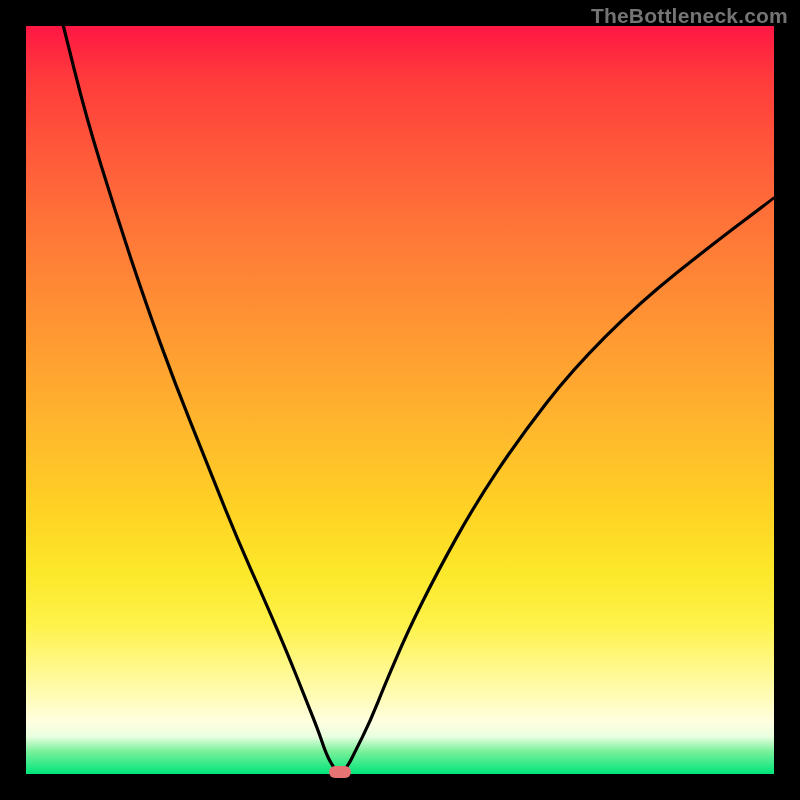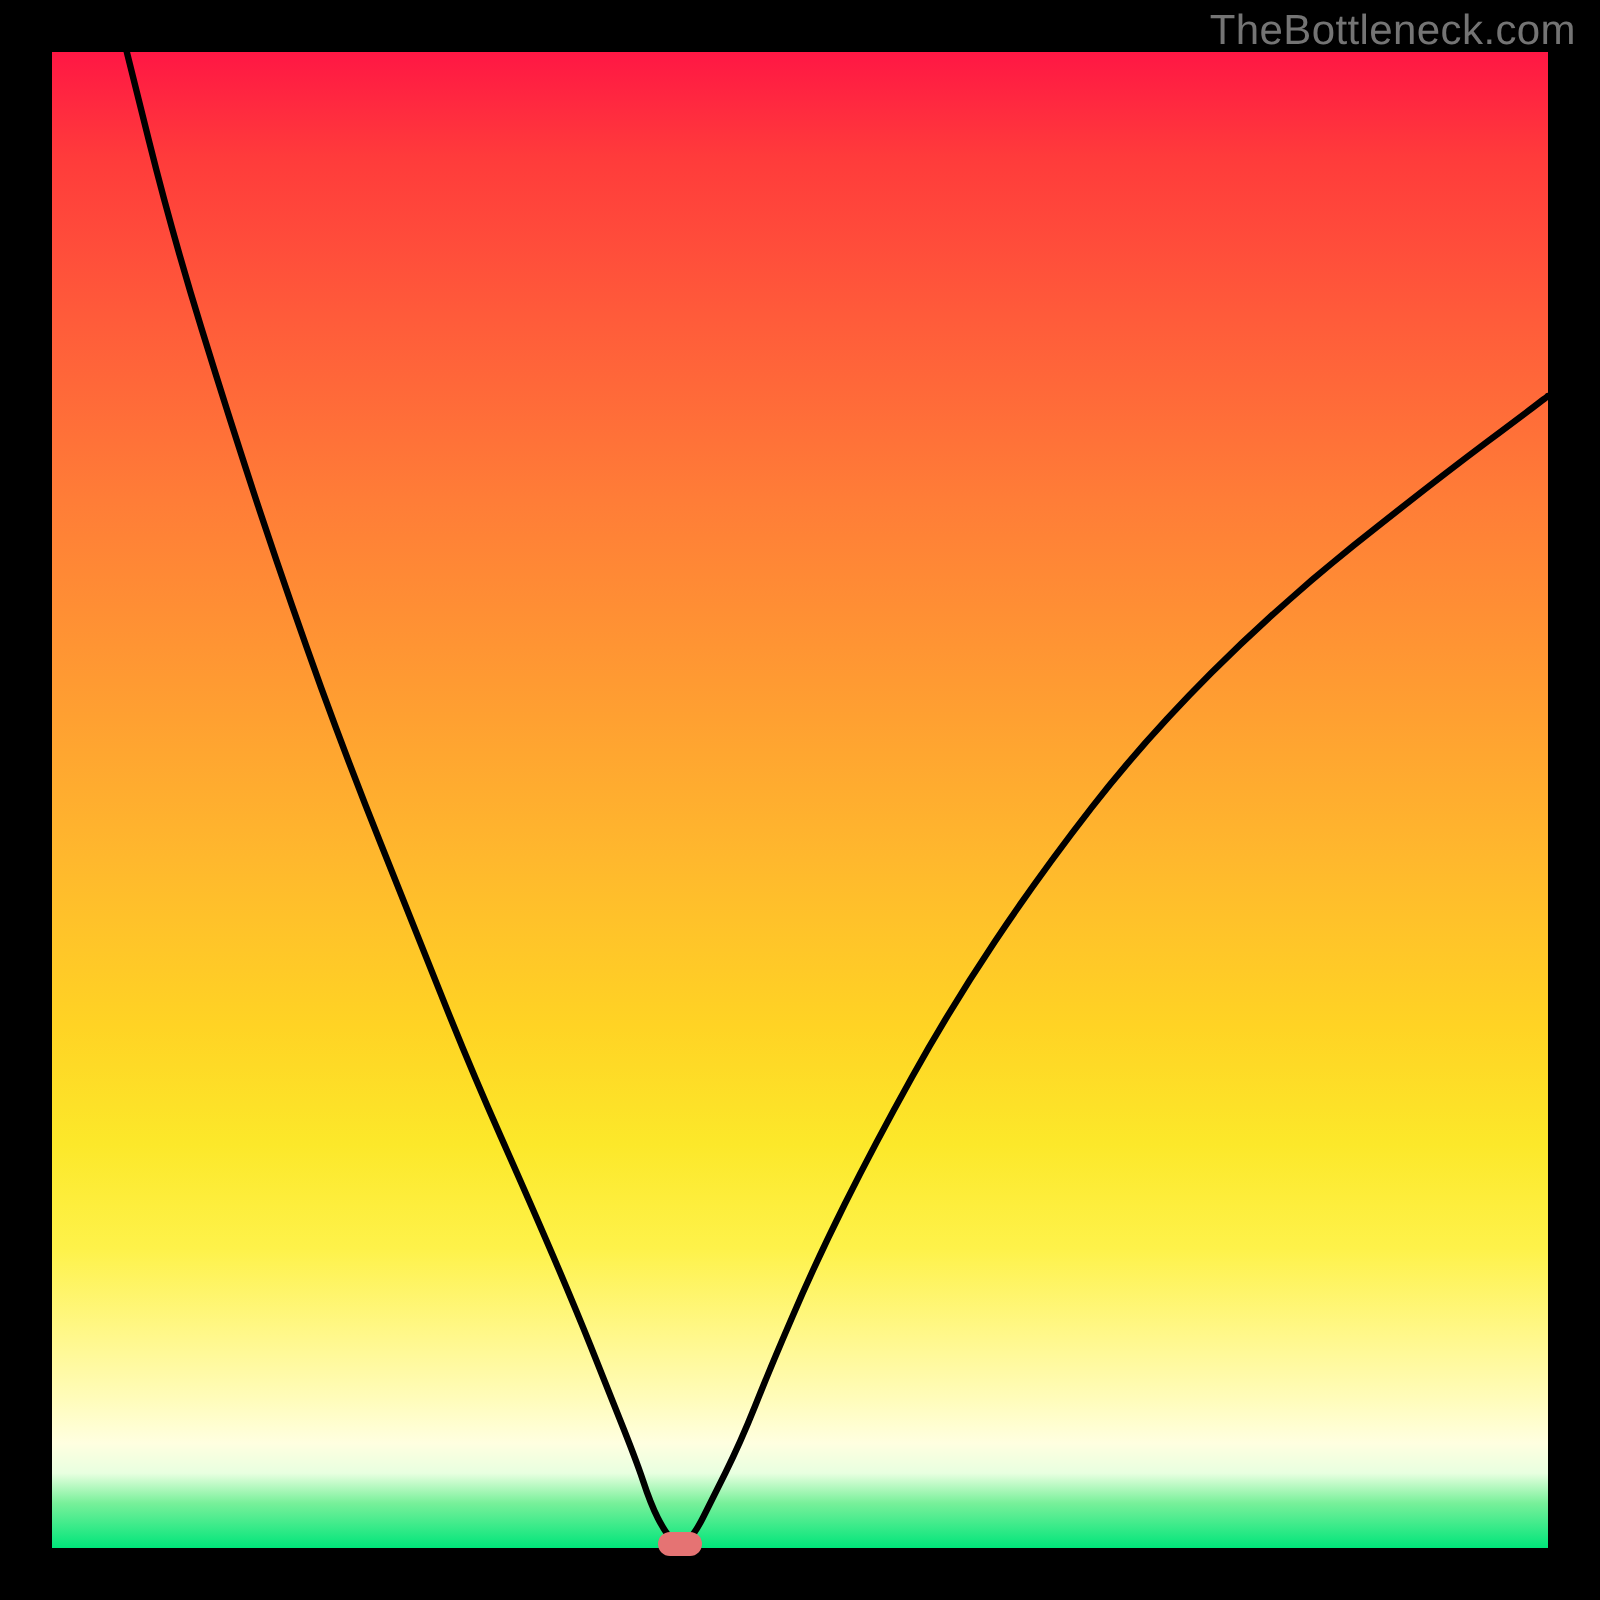--- a/index.html
+++ b/index.html
@@ -60,7 +60,7 @@
     color: #747474;
     font-size: 21px;
     letter-spacing: 0.2px;
-    font-weight: 400;
+    font-weight: 700;
   }
 </style>
 </head>

